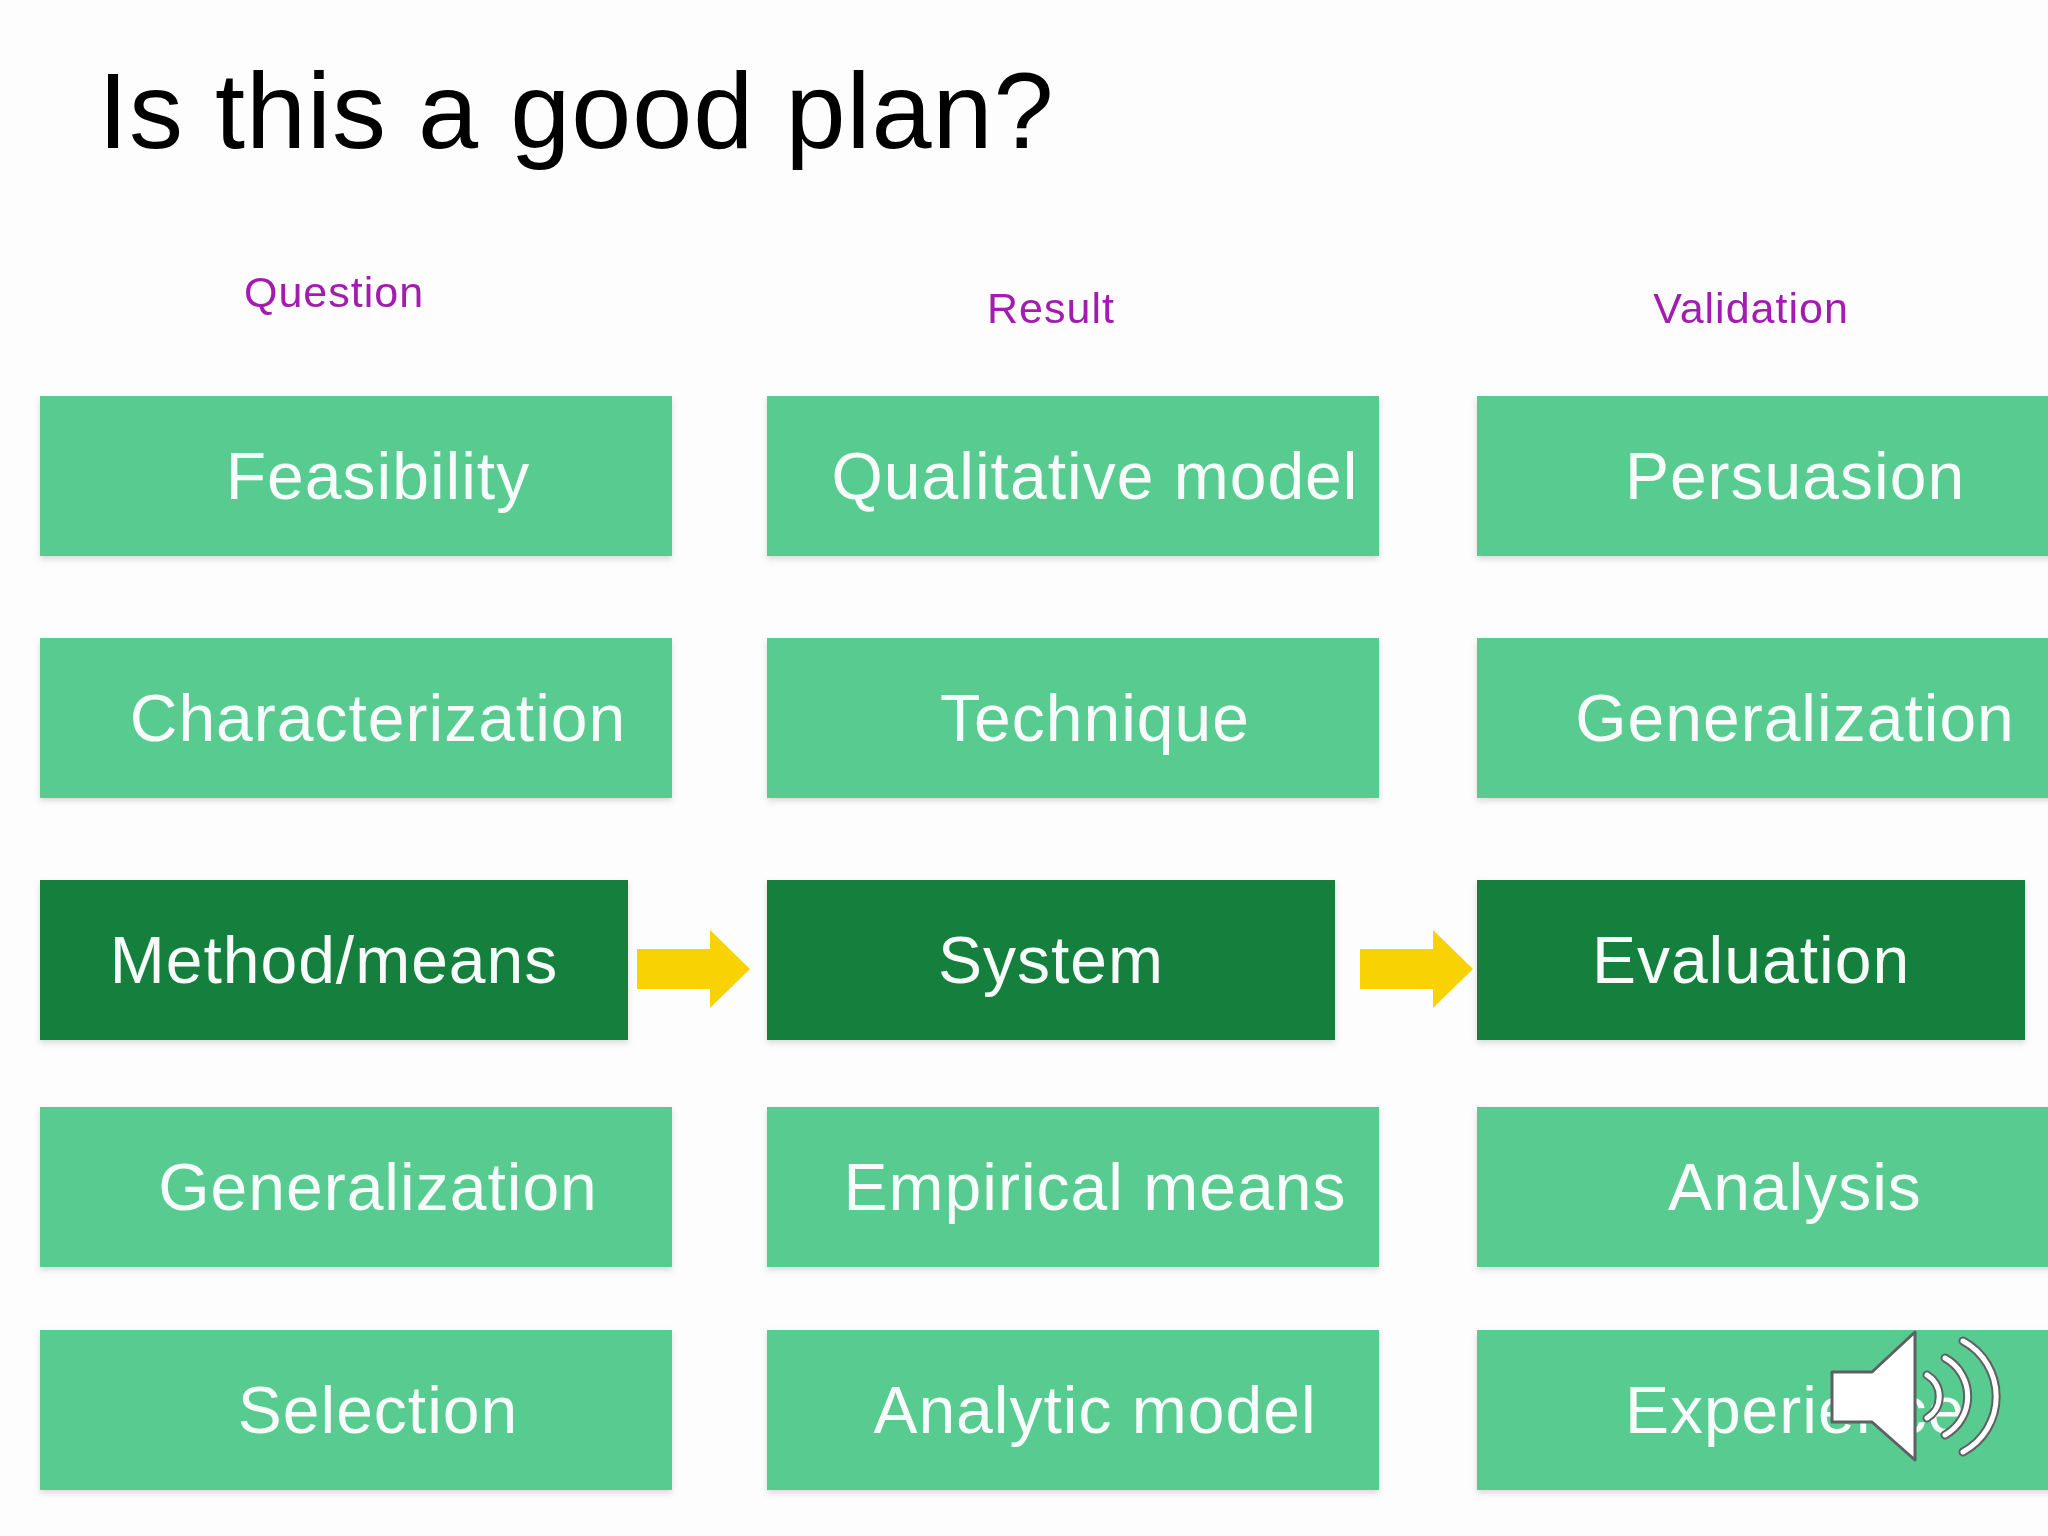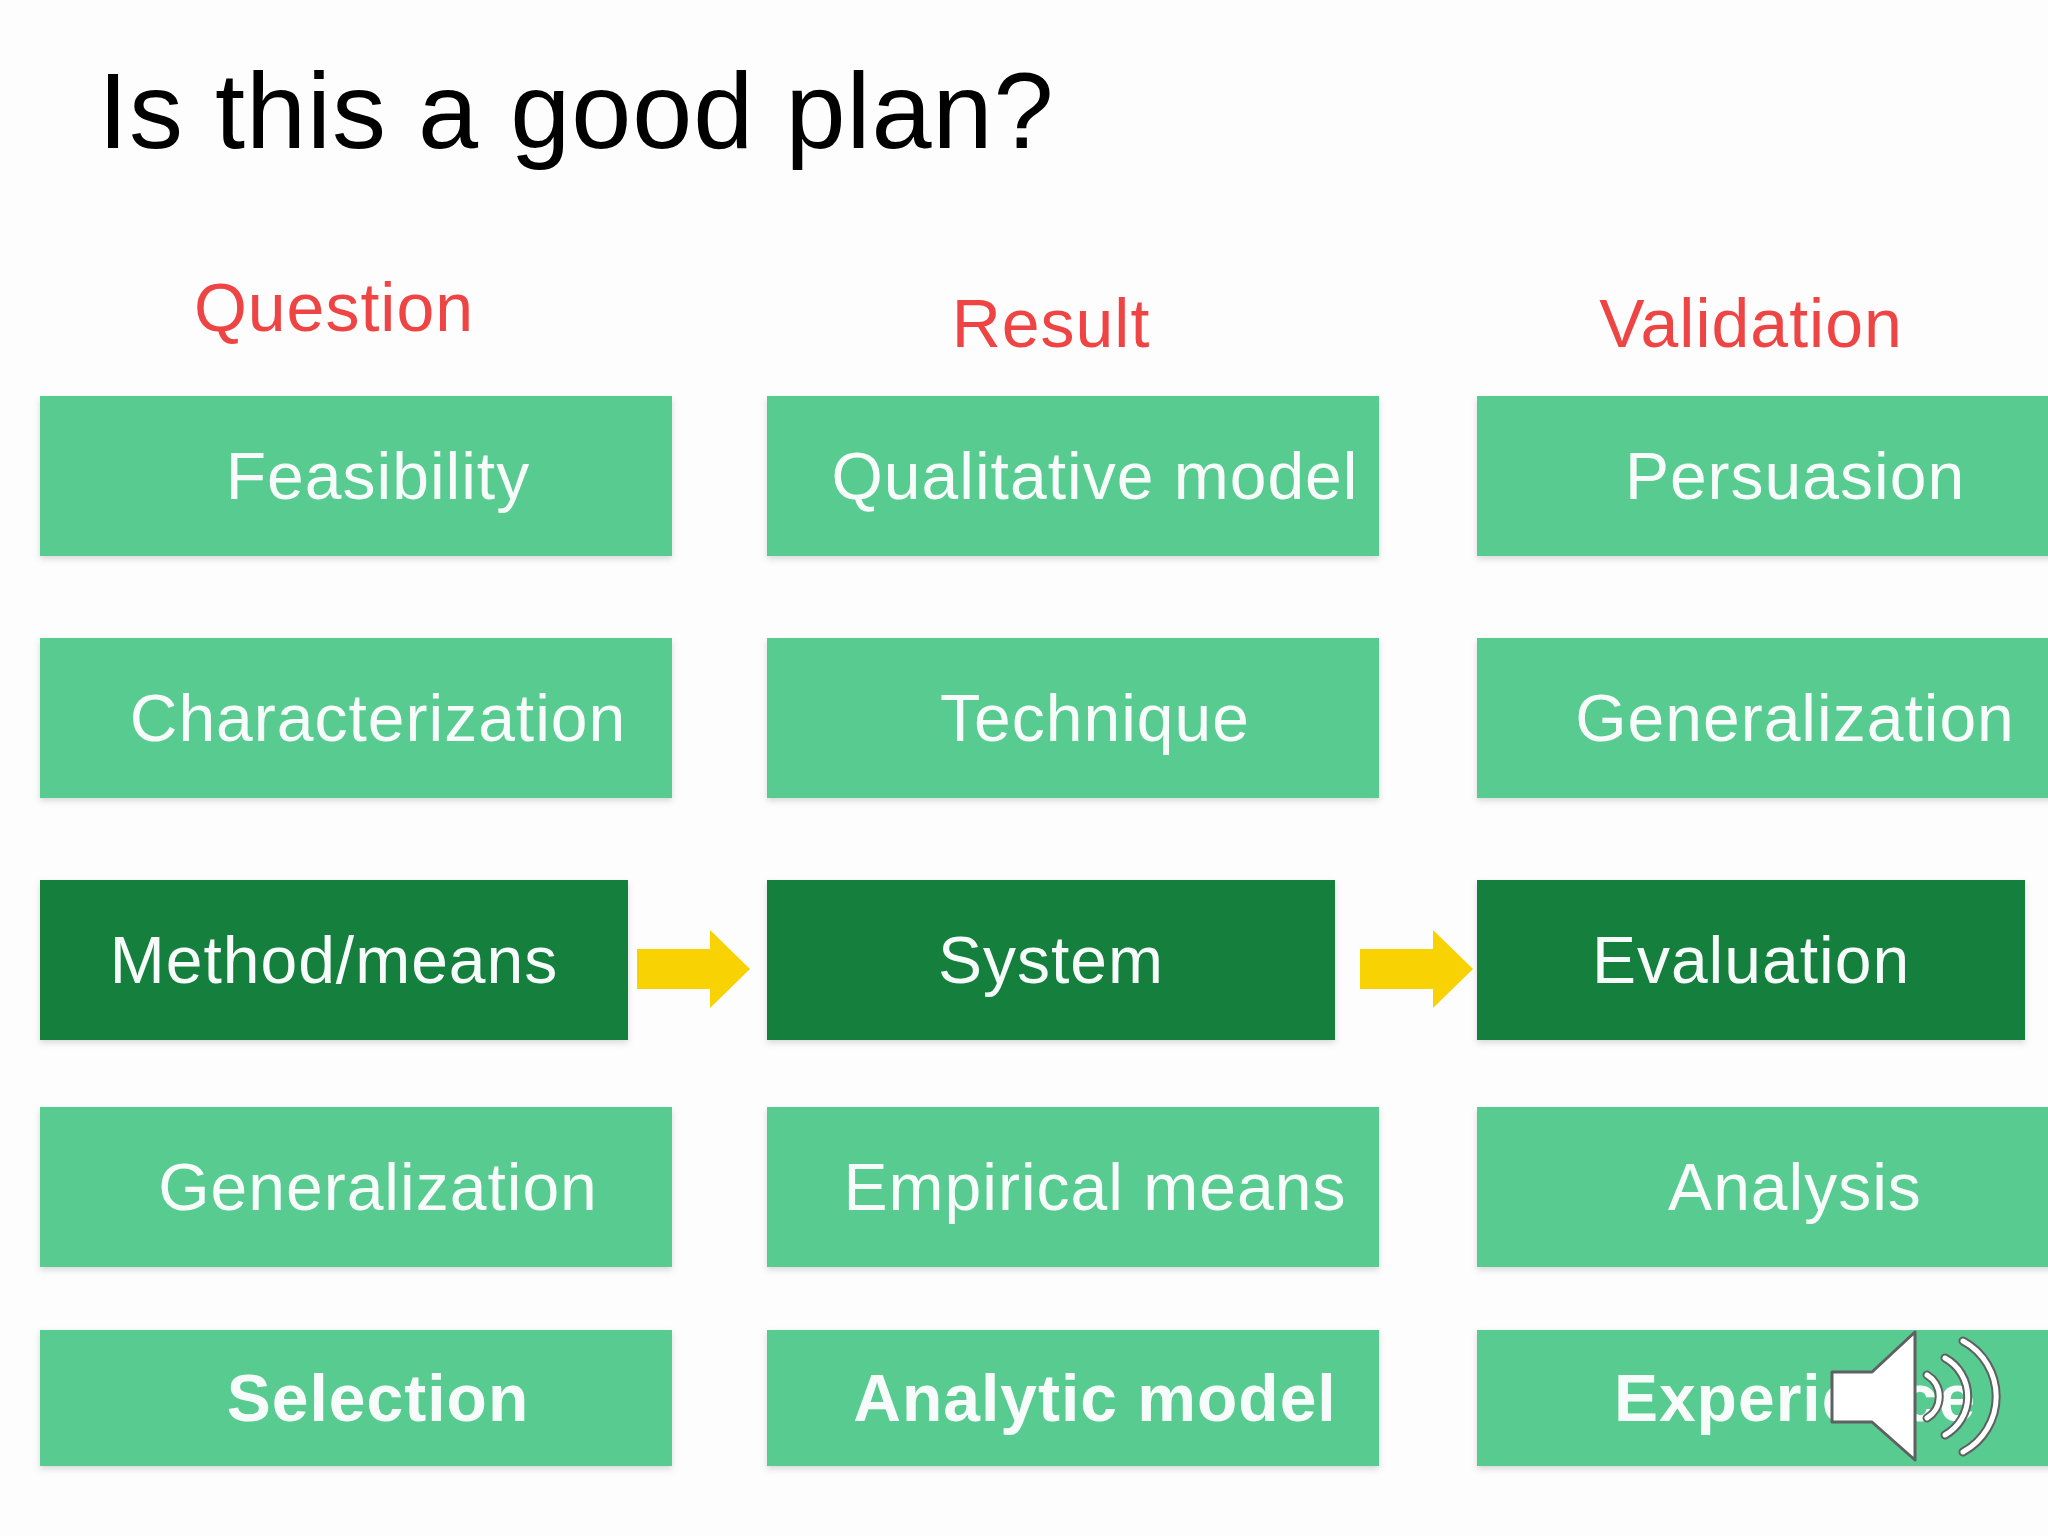--- a/index.html
+++ b/index.html
@@ -15,7 +15,7 @@
   }
   .col-header{
     position:absolute;width:600px;text-align:center;
-    font-size:68px;font-weight:300;color:#ef4444;
+    font-size:43px;font-weight:300;color:#a21caf;
     letter-spacing:1px;white-space:nowrap;
   }
   #hdr-question{left:34px;top:268px;}

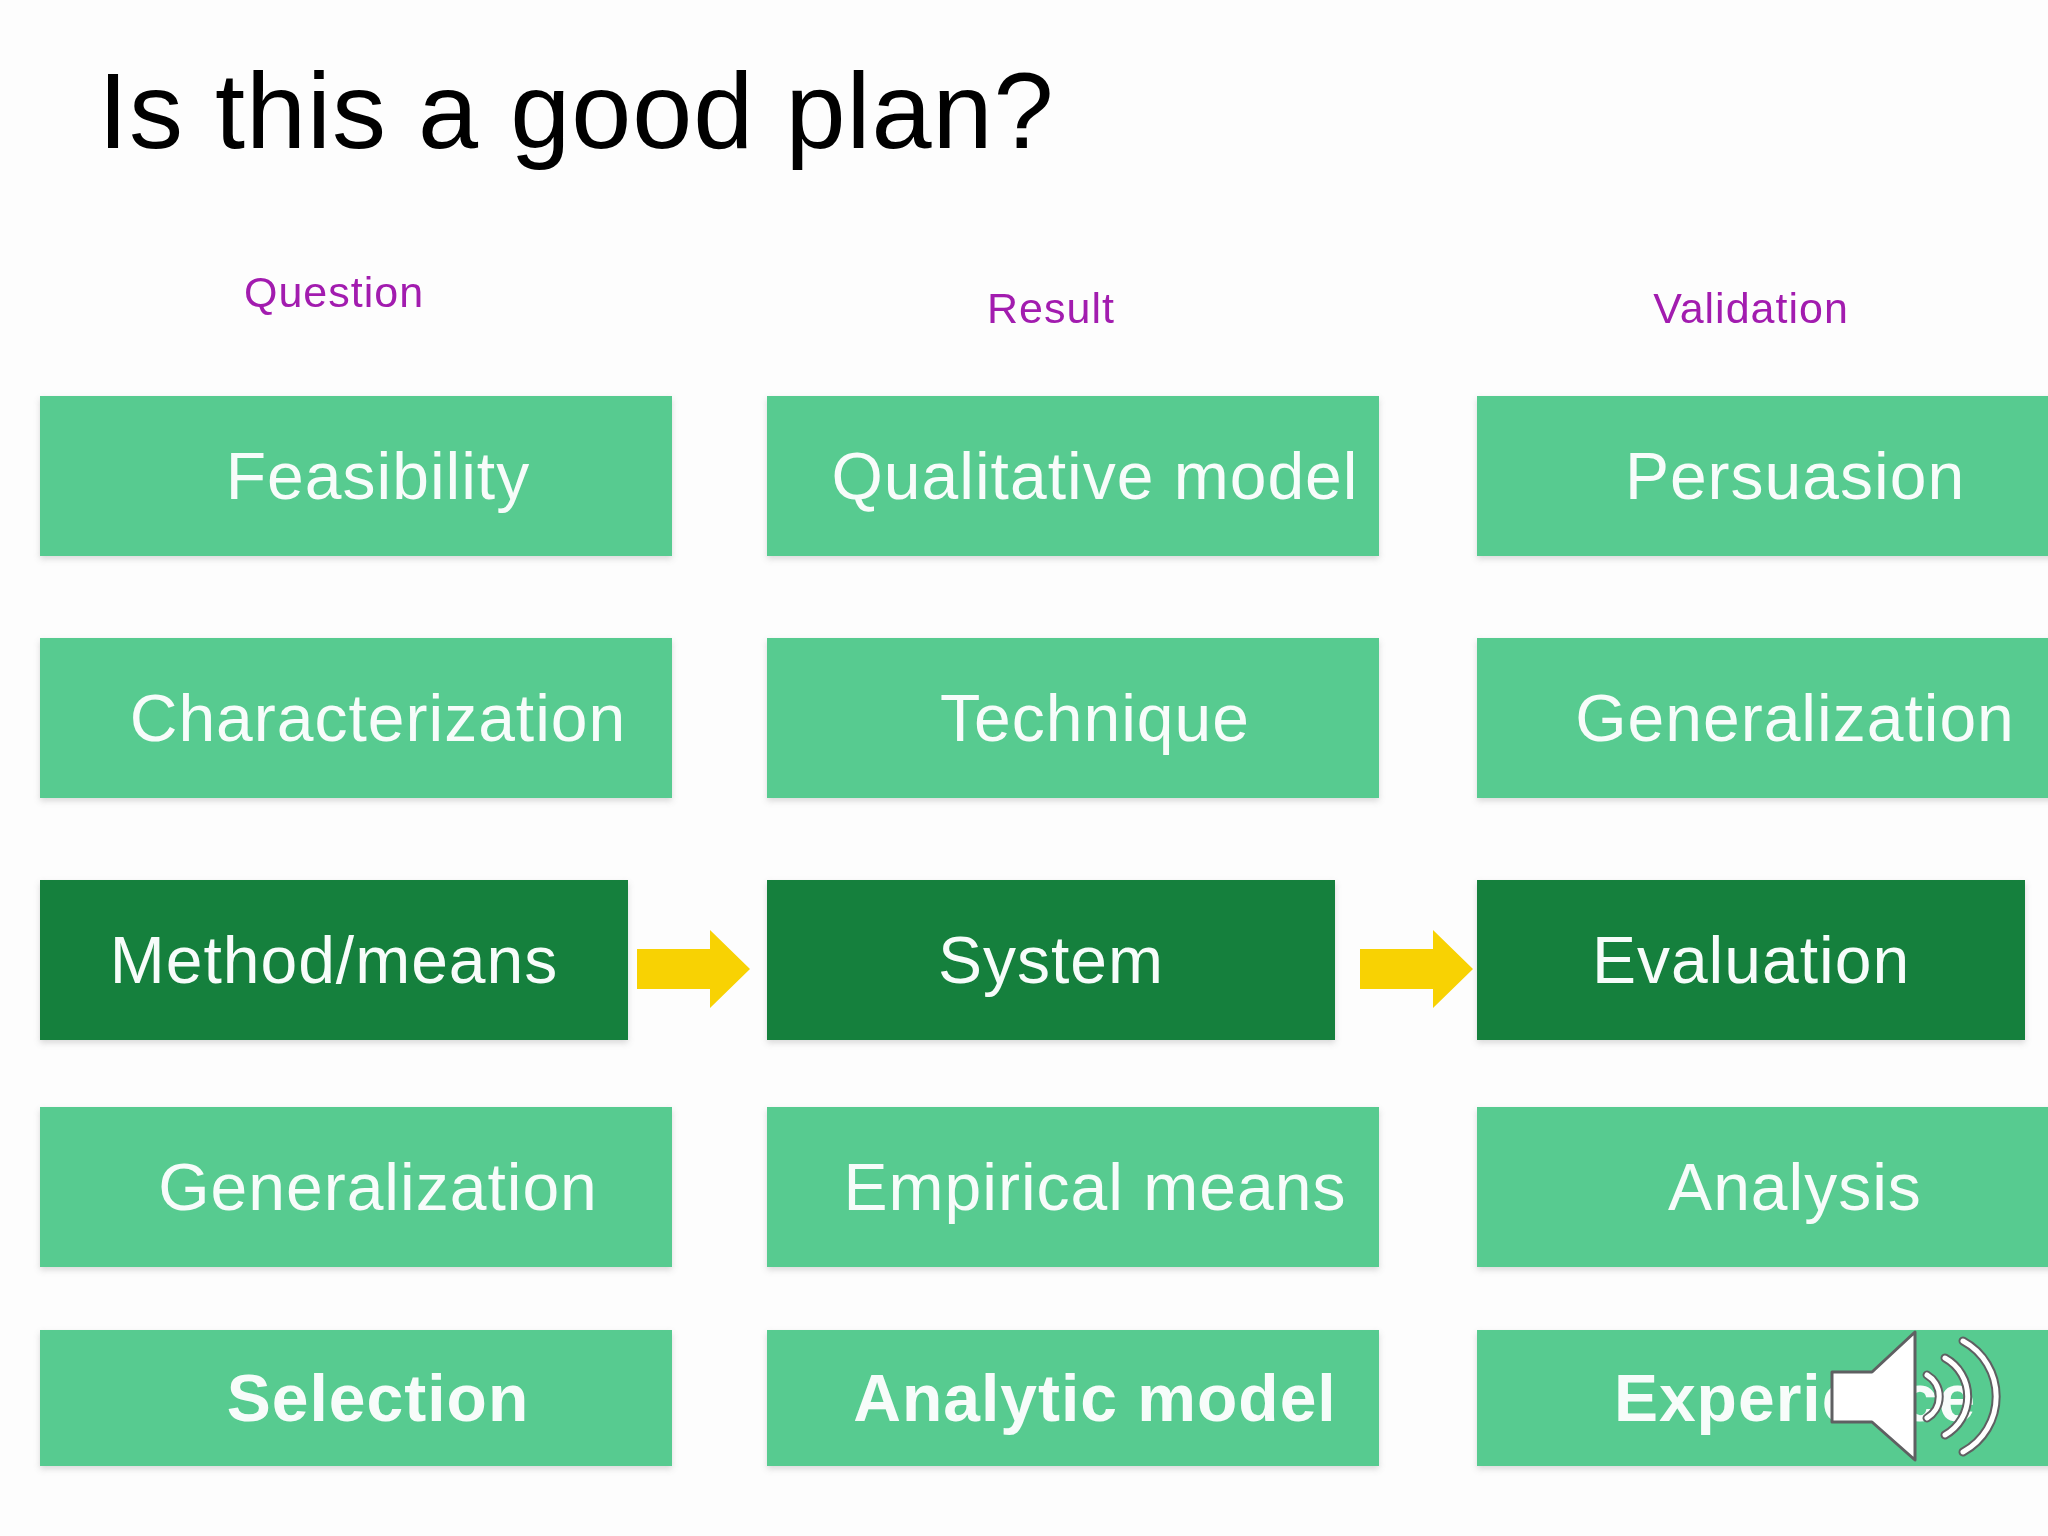--- a/index.html
+++ b/index.html
@@ -39,7 +39,7 @@
   .r2{top:638px;}
   .r3{top:880px;}
   .r4{top:1107px;}
-  .r5{top:1330px;height:136px;font-weight:bold;}
+  .r5{top:1330px;height:160px;}
 
   .flow-arrow{position:absolute;top:930px;width:114px;height:78px;}
   #arrow-1{left:637px;}

